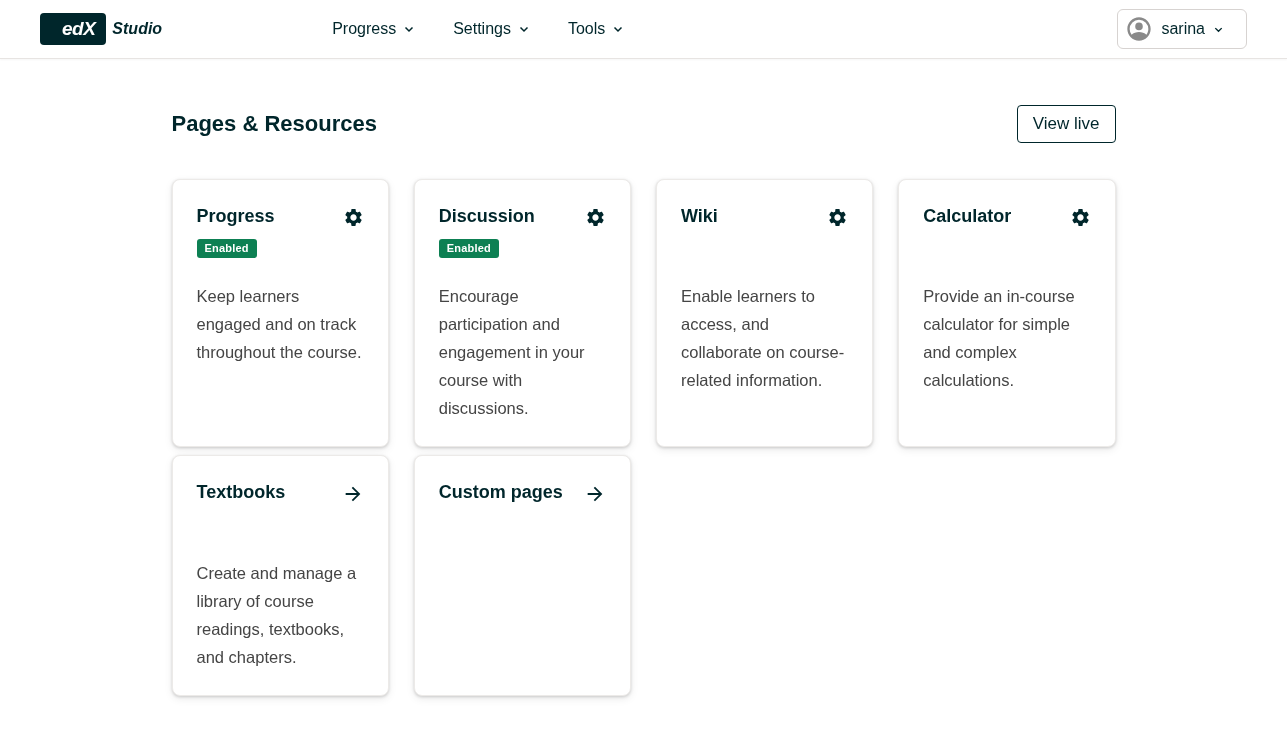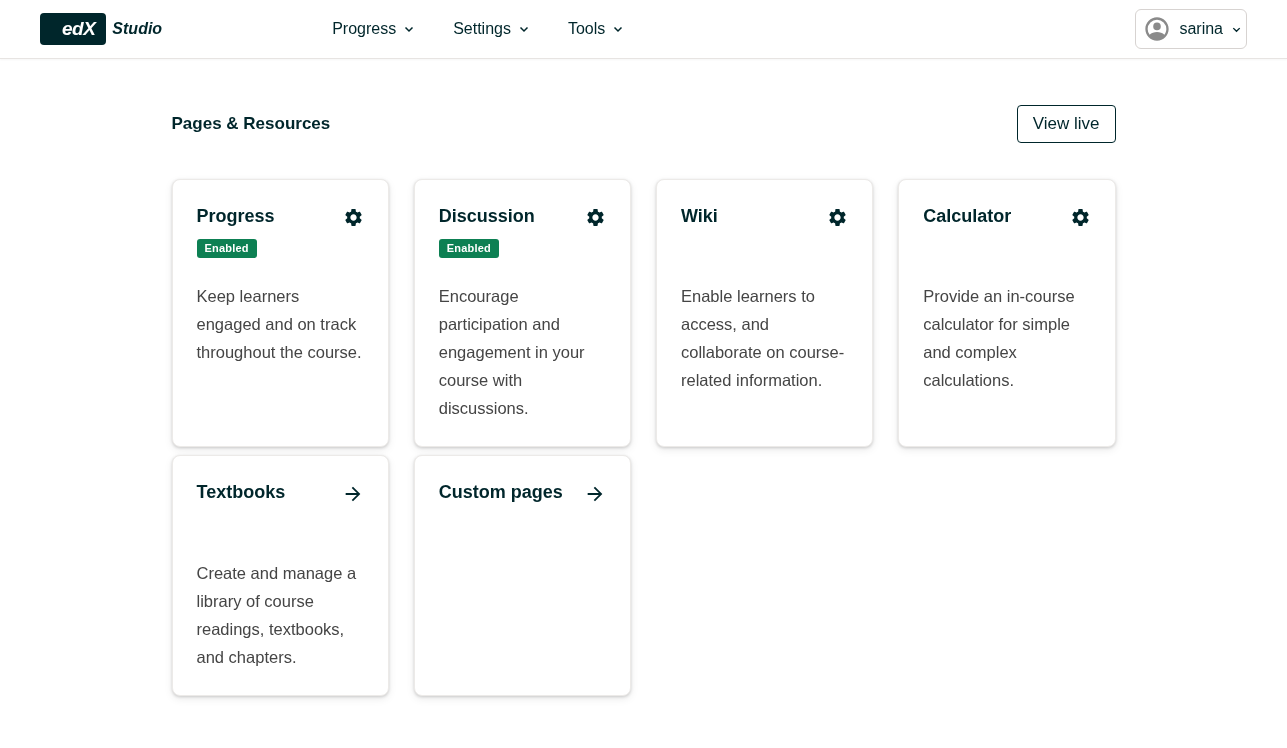--- a/index.html
+++ b/index.html
@@ -44,7 +44,7 @@
   .user-btn{
     margin-left:auto;display:flex;align-items:center;gap:8px;
     background:#fff;border:1px solid var(--border-gray);border-radius:6px;
-    height:40px;padding:0 4px 0 7px;cursor:pointer;
+    height:40px;padding:0 22px 0 7px;cursor:pointer;
     font-family:inherit;font-size:16px;color:var(--brand-navy);
   }
   .avatar{color:#8A8A8A;display:flex;}

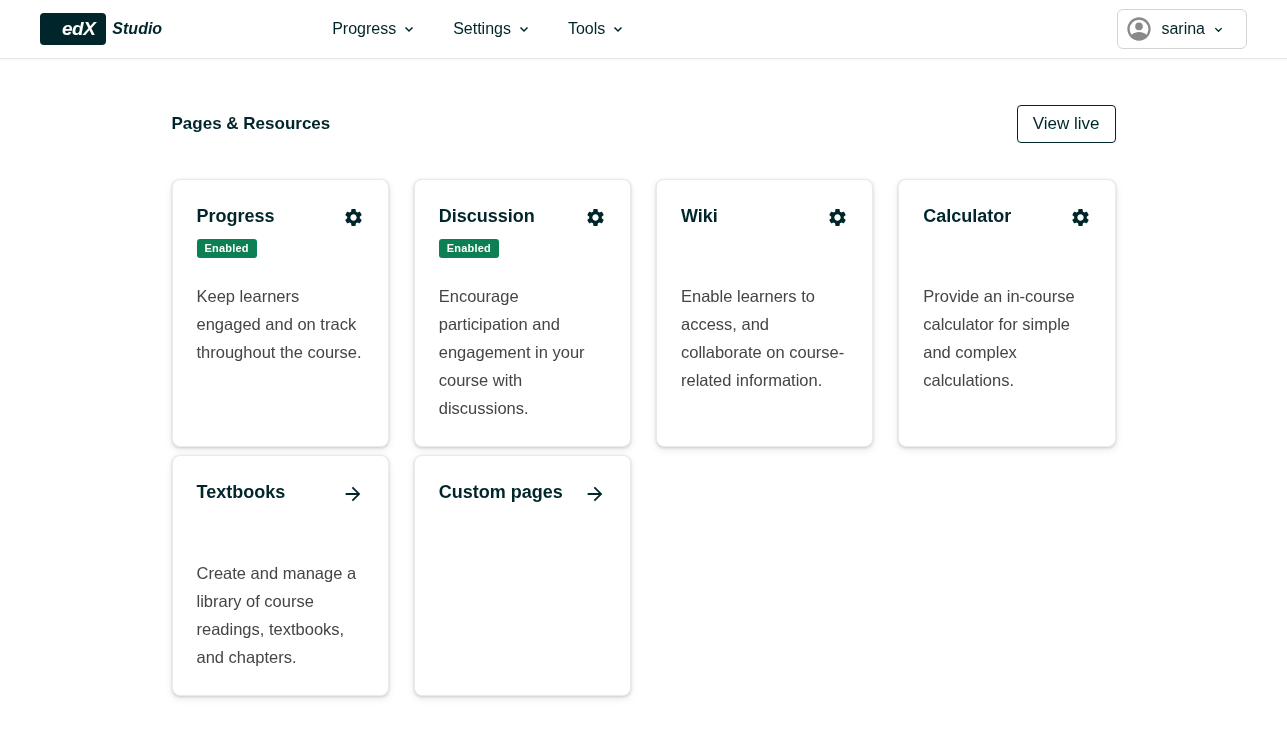--- a/index.html
+++ b/index.html
@@ -55,7 +55,7 @@
     display:flex;justify-content:space-between;align-items:center;
     margin-top:46px;margin-bottom:36px;
   }
-  .page-title{margin:0;font-size:17px;font-weight:700;color:var(--brand-navy);}
+  .page-title{margin:0;font-size:22px;font-weight:700;color:var(--brand-navy);}
   .view-live-btn{
     background:#fff;border:1px solid var(--brand-navy);border-radius:4px;
     color:var(--brand-navy);font-family:inherit;font-size:17px;

